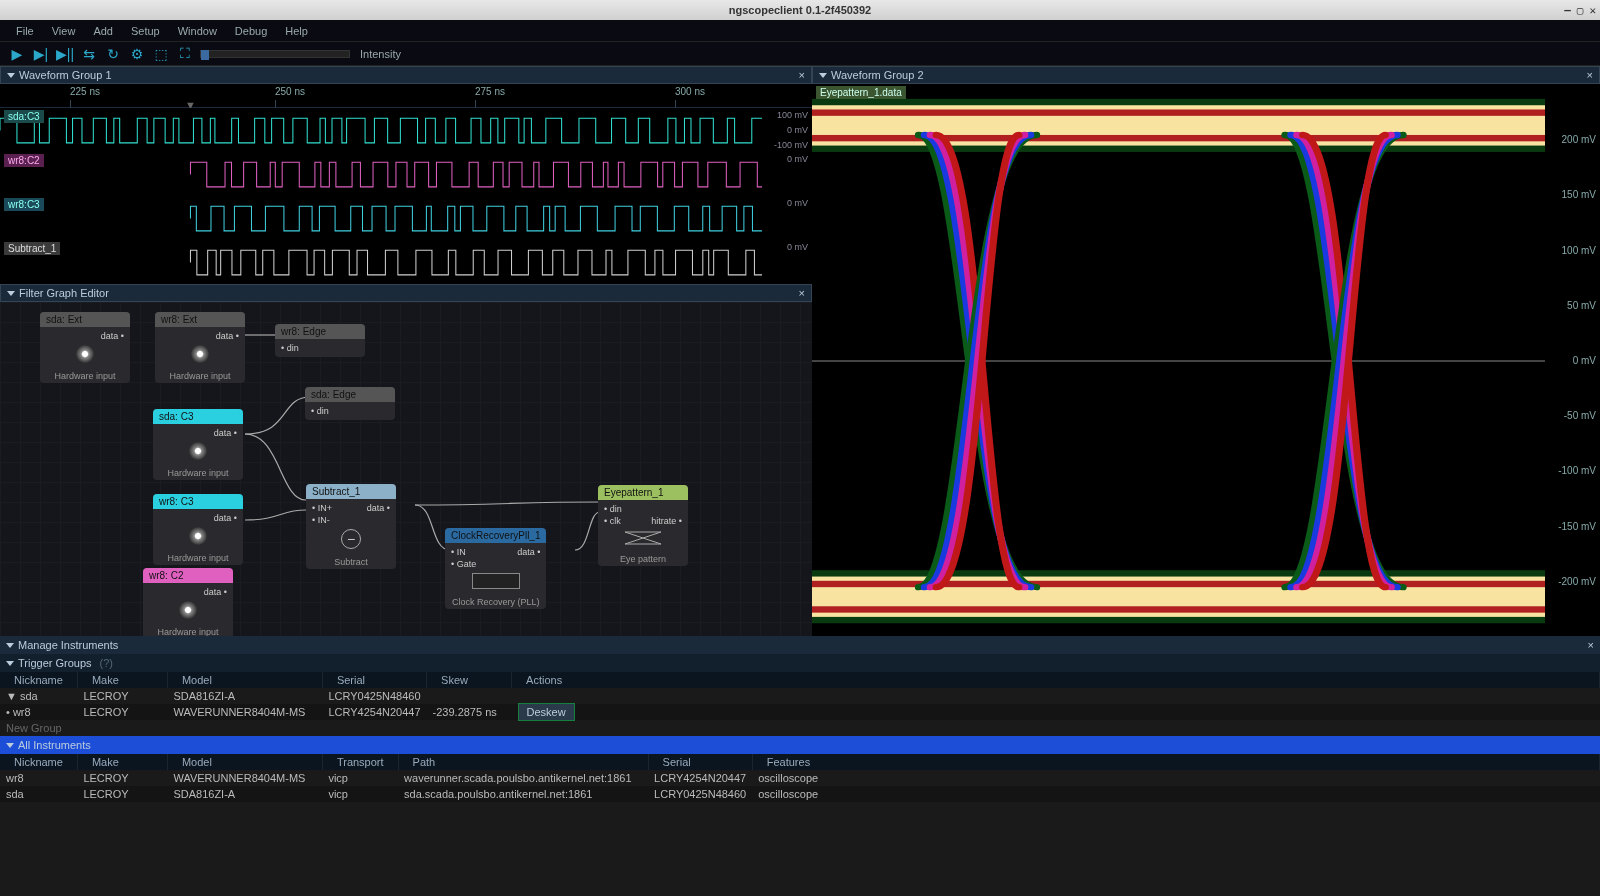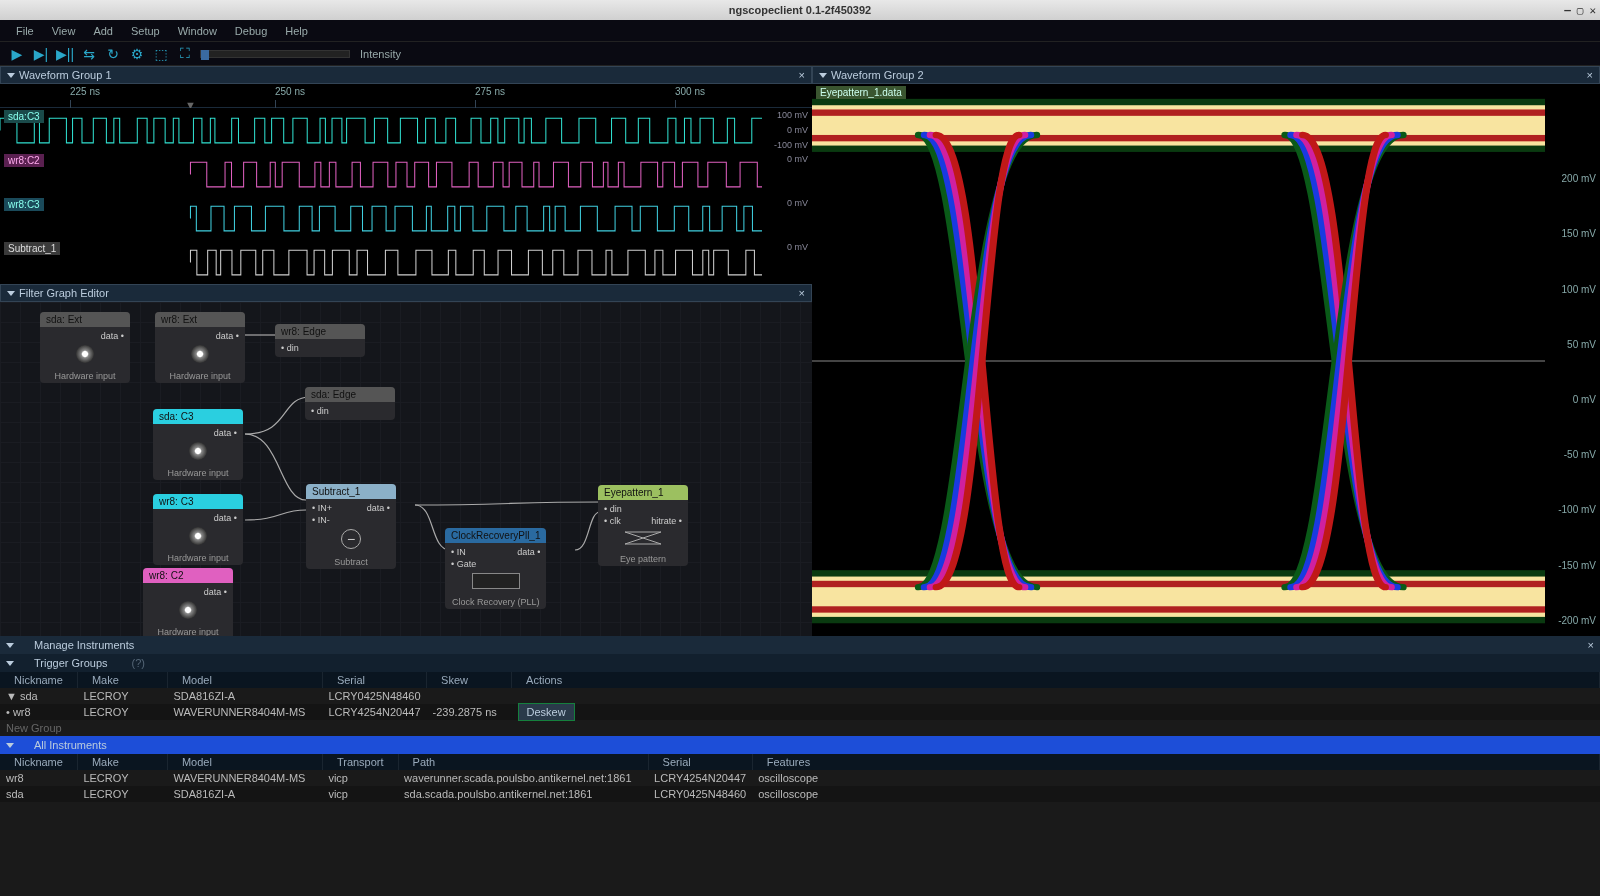--- a/index.html
+++ b/index.html
@@ -273,7 +273,6 @@
   font-size: 10px;
   color: #8aa;
   transform: translateY(-50%);
-  margin-top: 39px;
 }
 .eye-label {
   position: absolute;

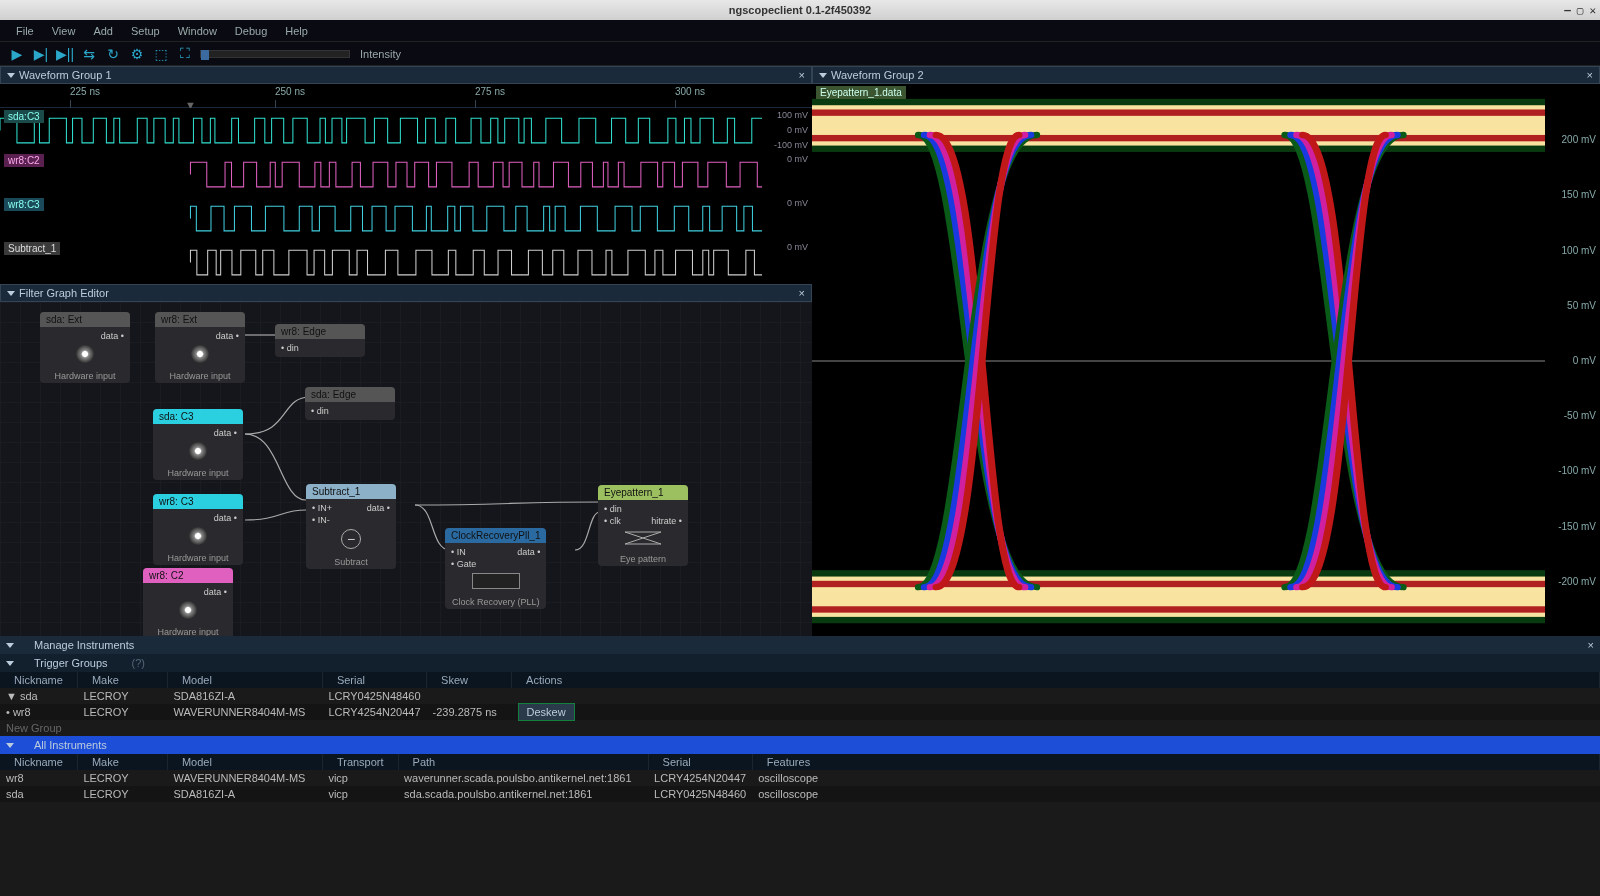--- a/index.html
+++ b/index.html
@@ -296,7 +296,7 @@
   align-items: center;
   padding: 0 6px;
   color: #bcd;
-  gap: 20px;
+  gap: 4px;
 }
 .section-hdr .tri {
   width: 0; height: 0;

